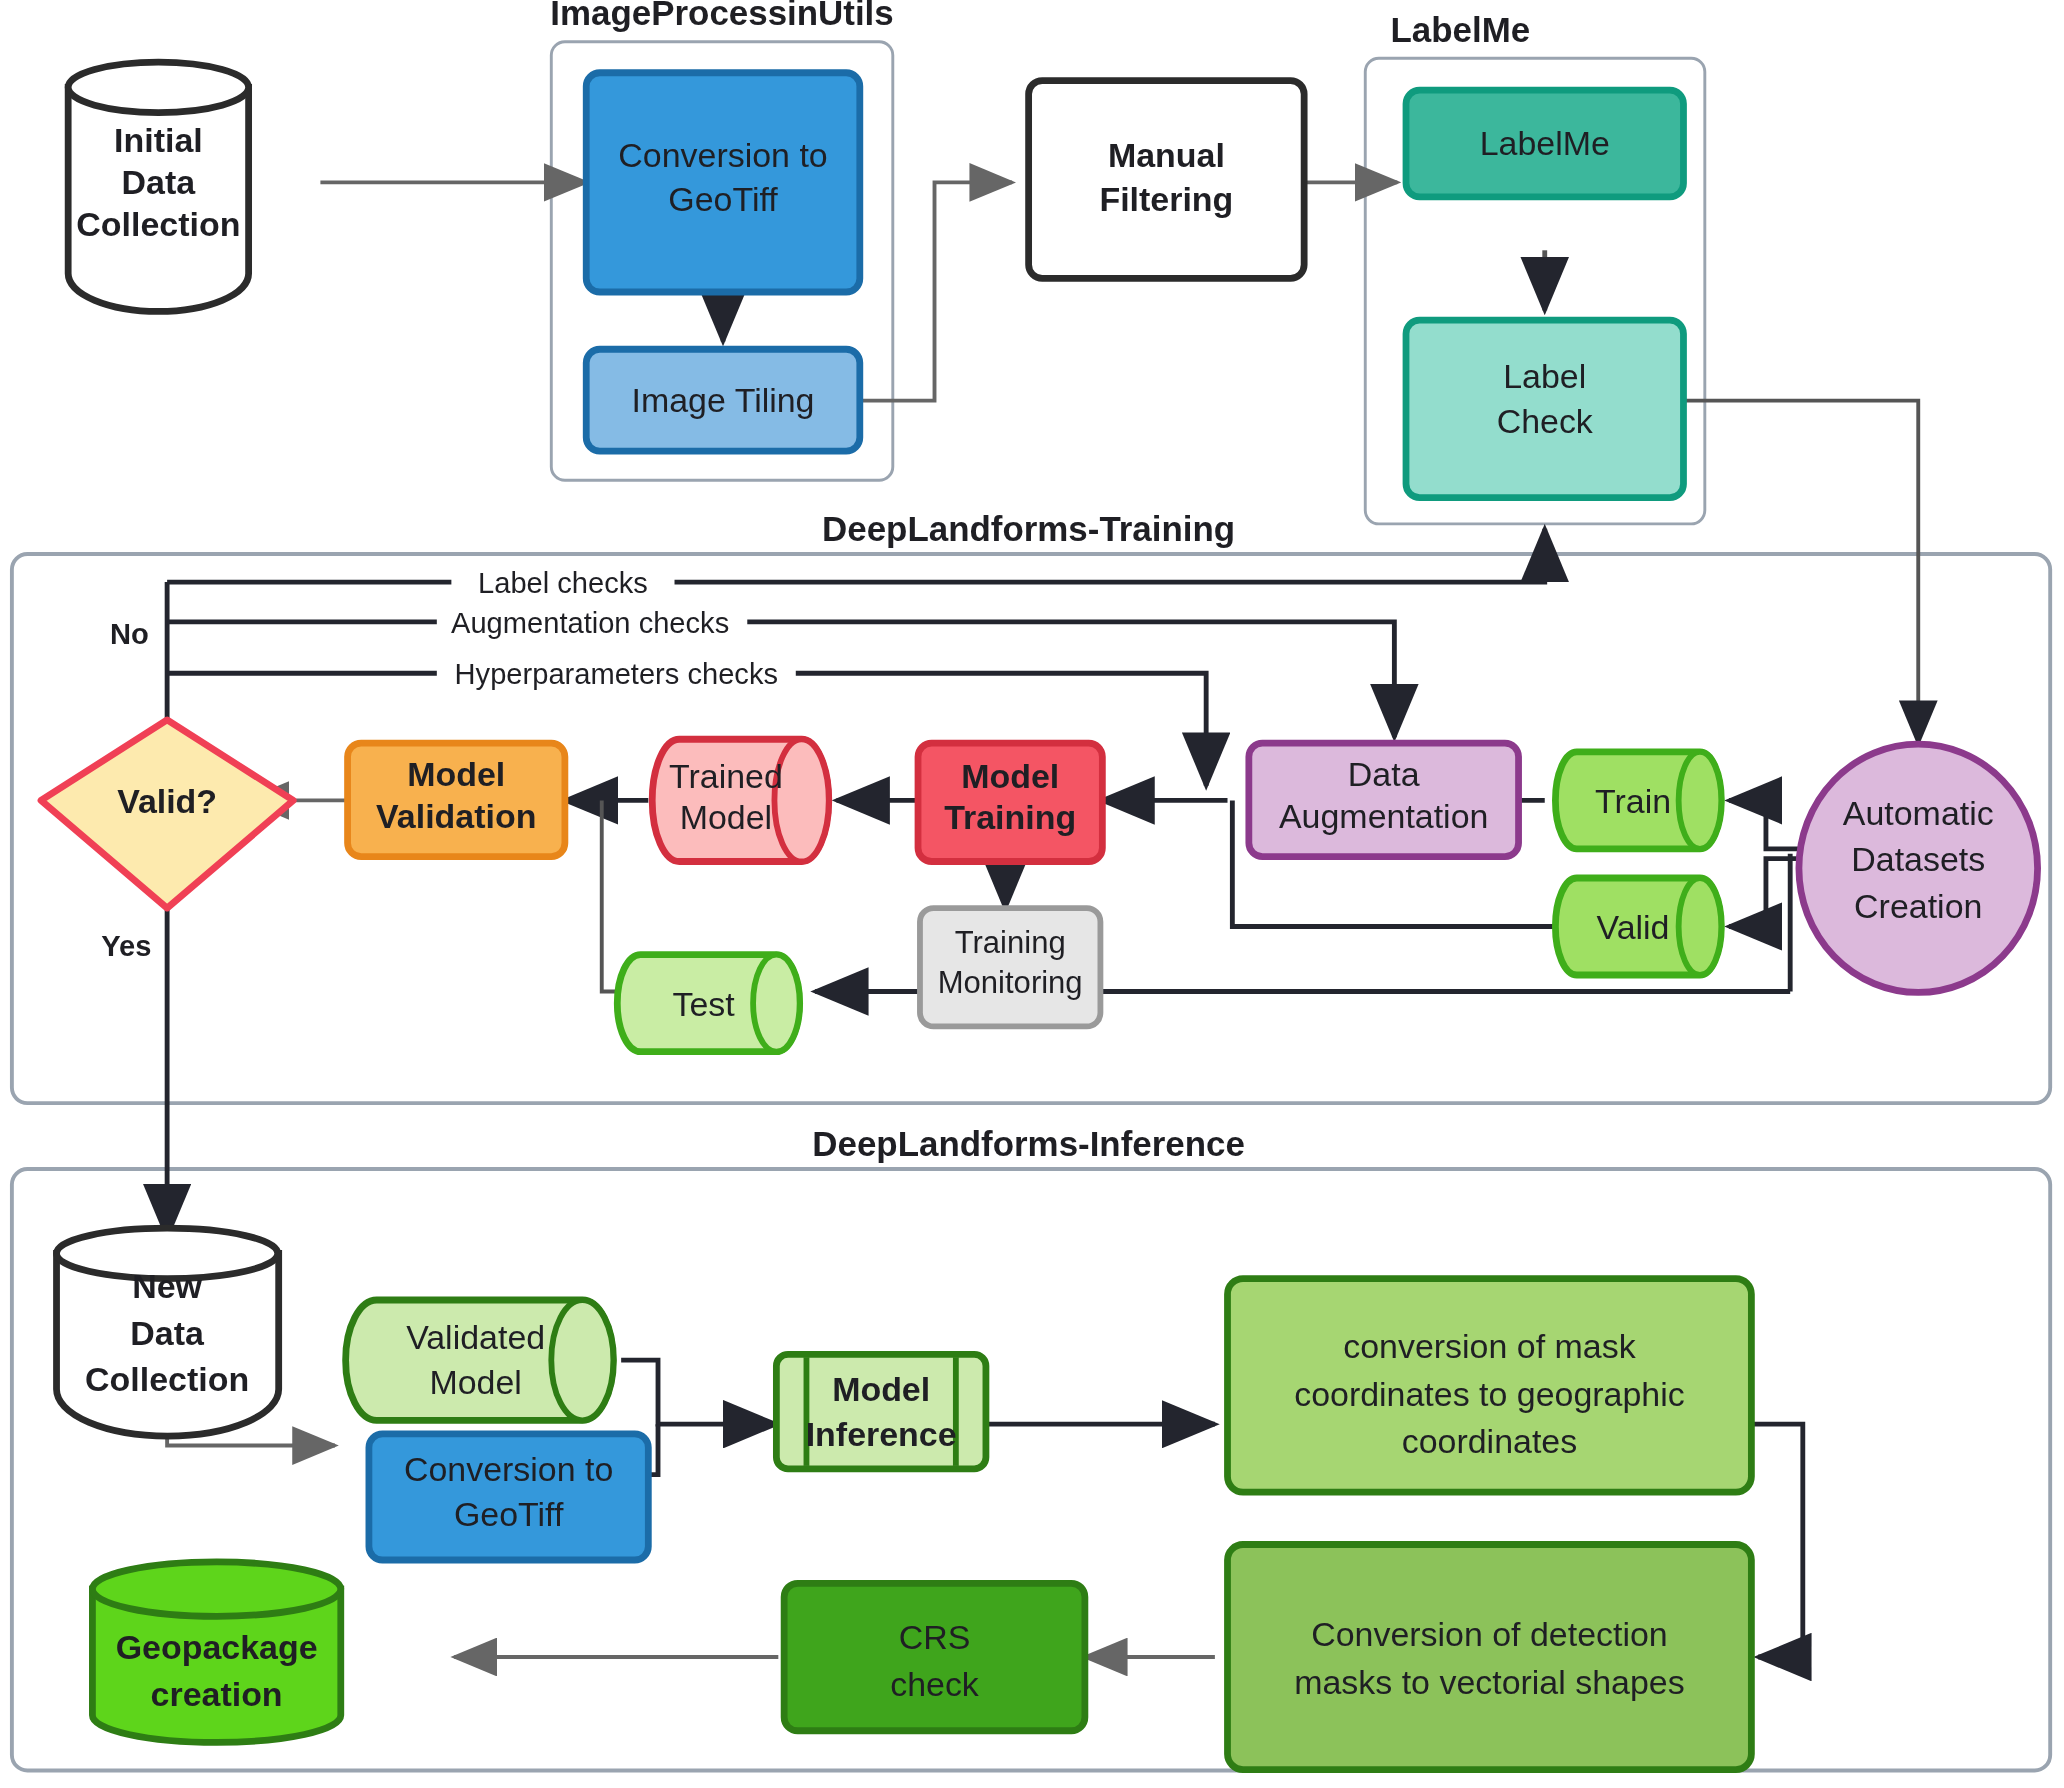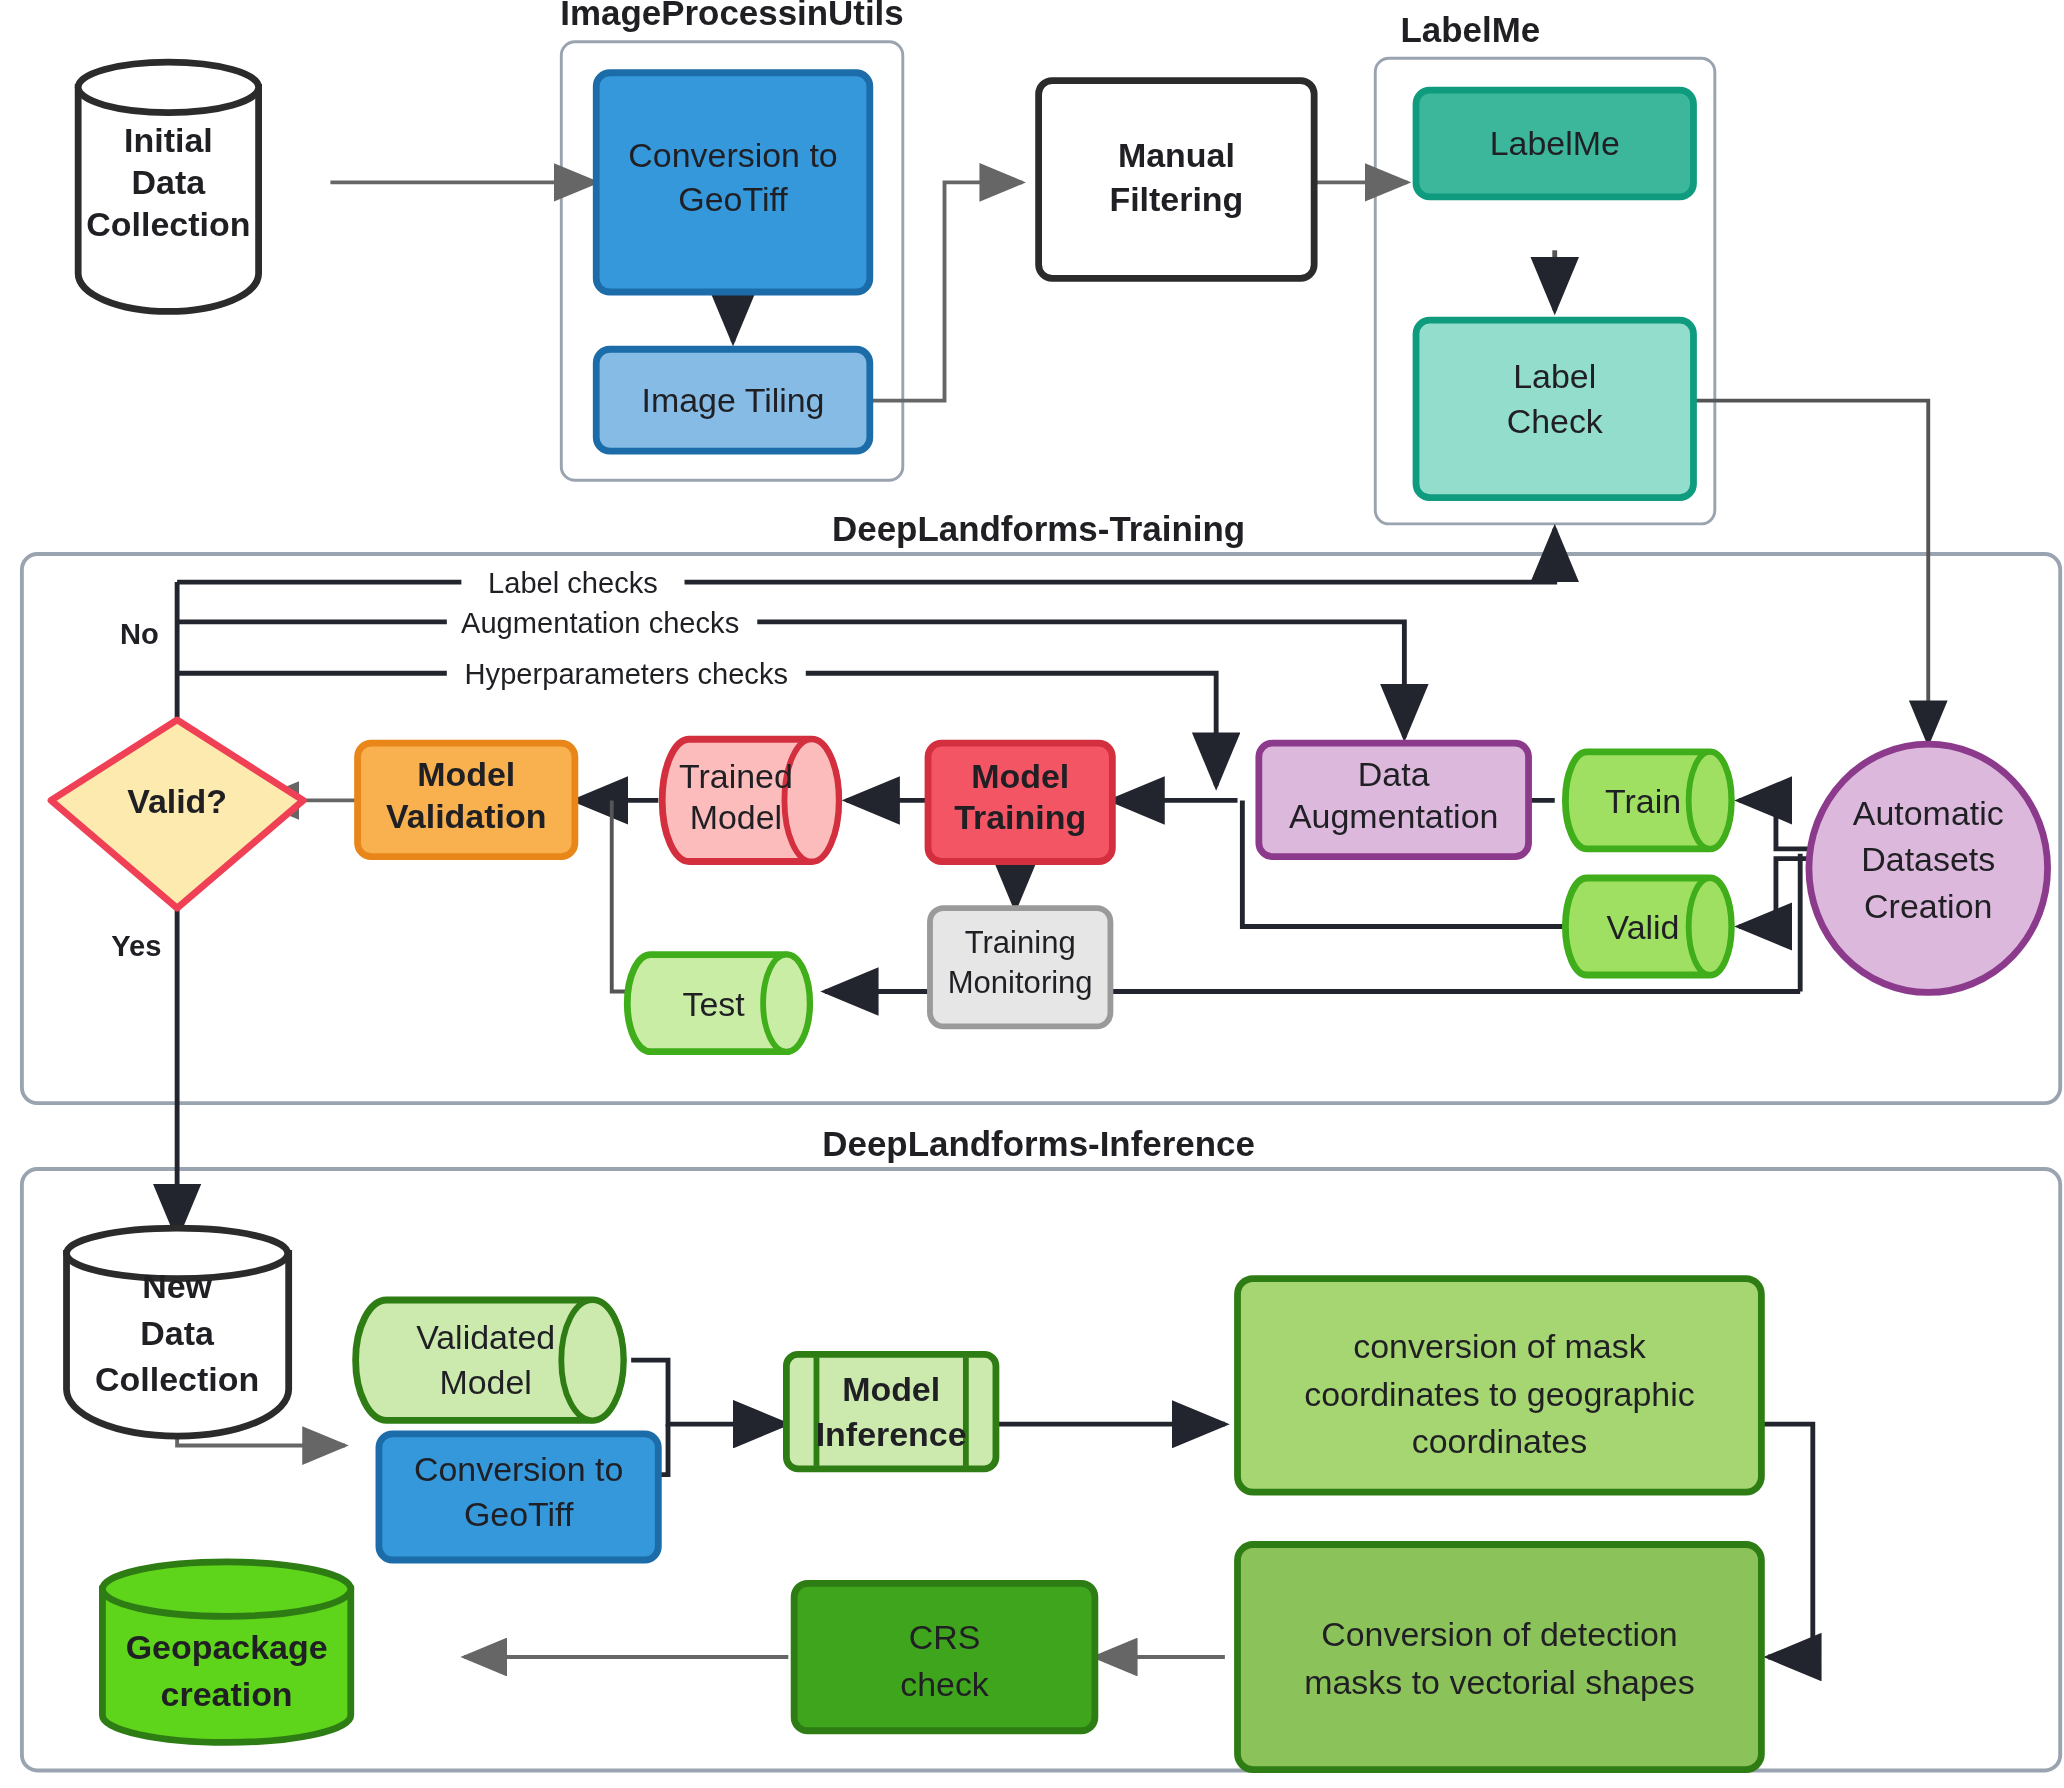--- a/index.html
+++ b/index.html
@@ -4,7 +4,7 @@
 <style>
   html,body{margin:0;padding:0;background:#ffffff;}
   body{width:2065px;height:1788px;overflow:hidden;font-family:"Liberation Sans",sans-serif;}
-  #stage{position:relative;width:2011px;height:1788px;margin-left:10px;}
+  #stage{position:relative;width:2011px;height:1788px;}
   svg{display:block;}
   text{font-family:"Liberation Sans",sans-serif;fill:#1f1f24;}
   .ttl{font-size:36px;font-weight:bold;text-anchor:middle;}

